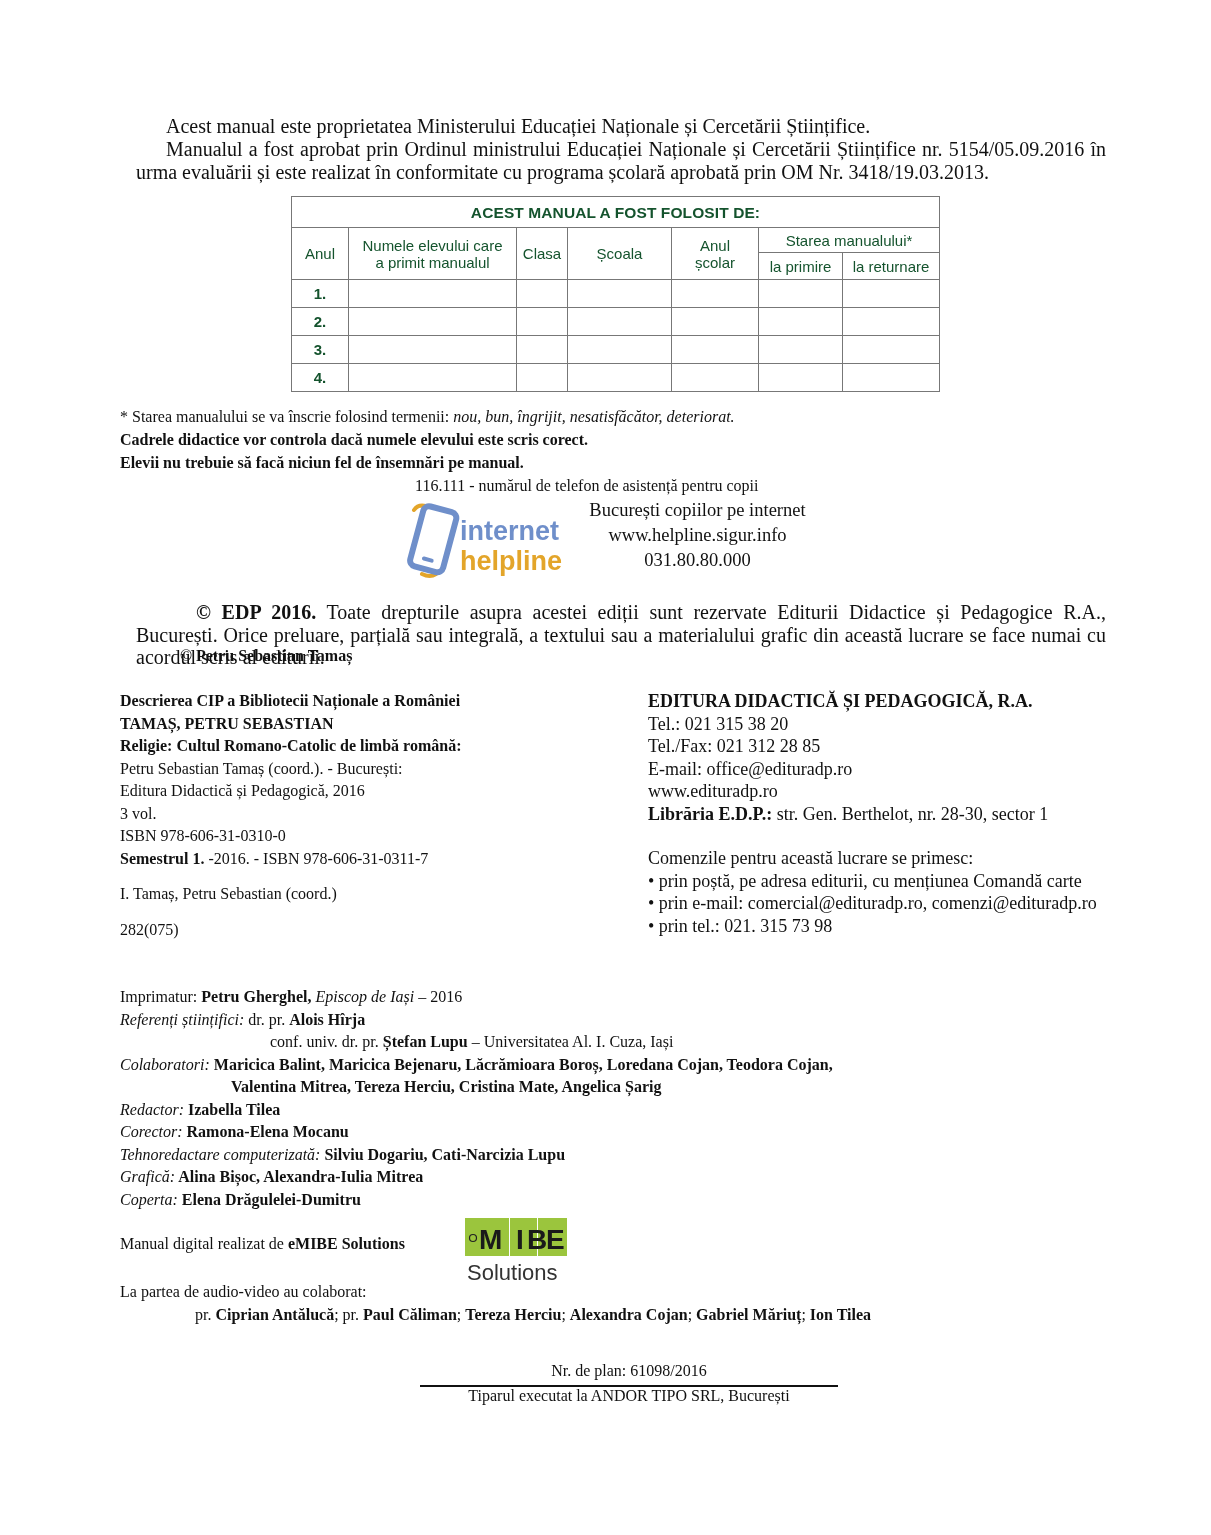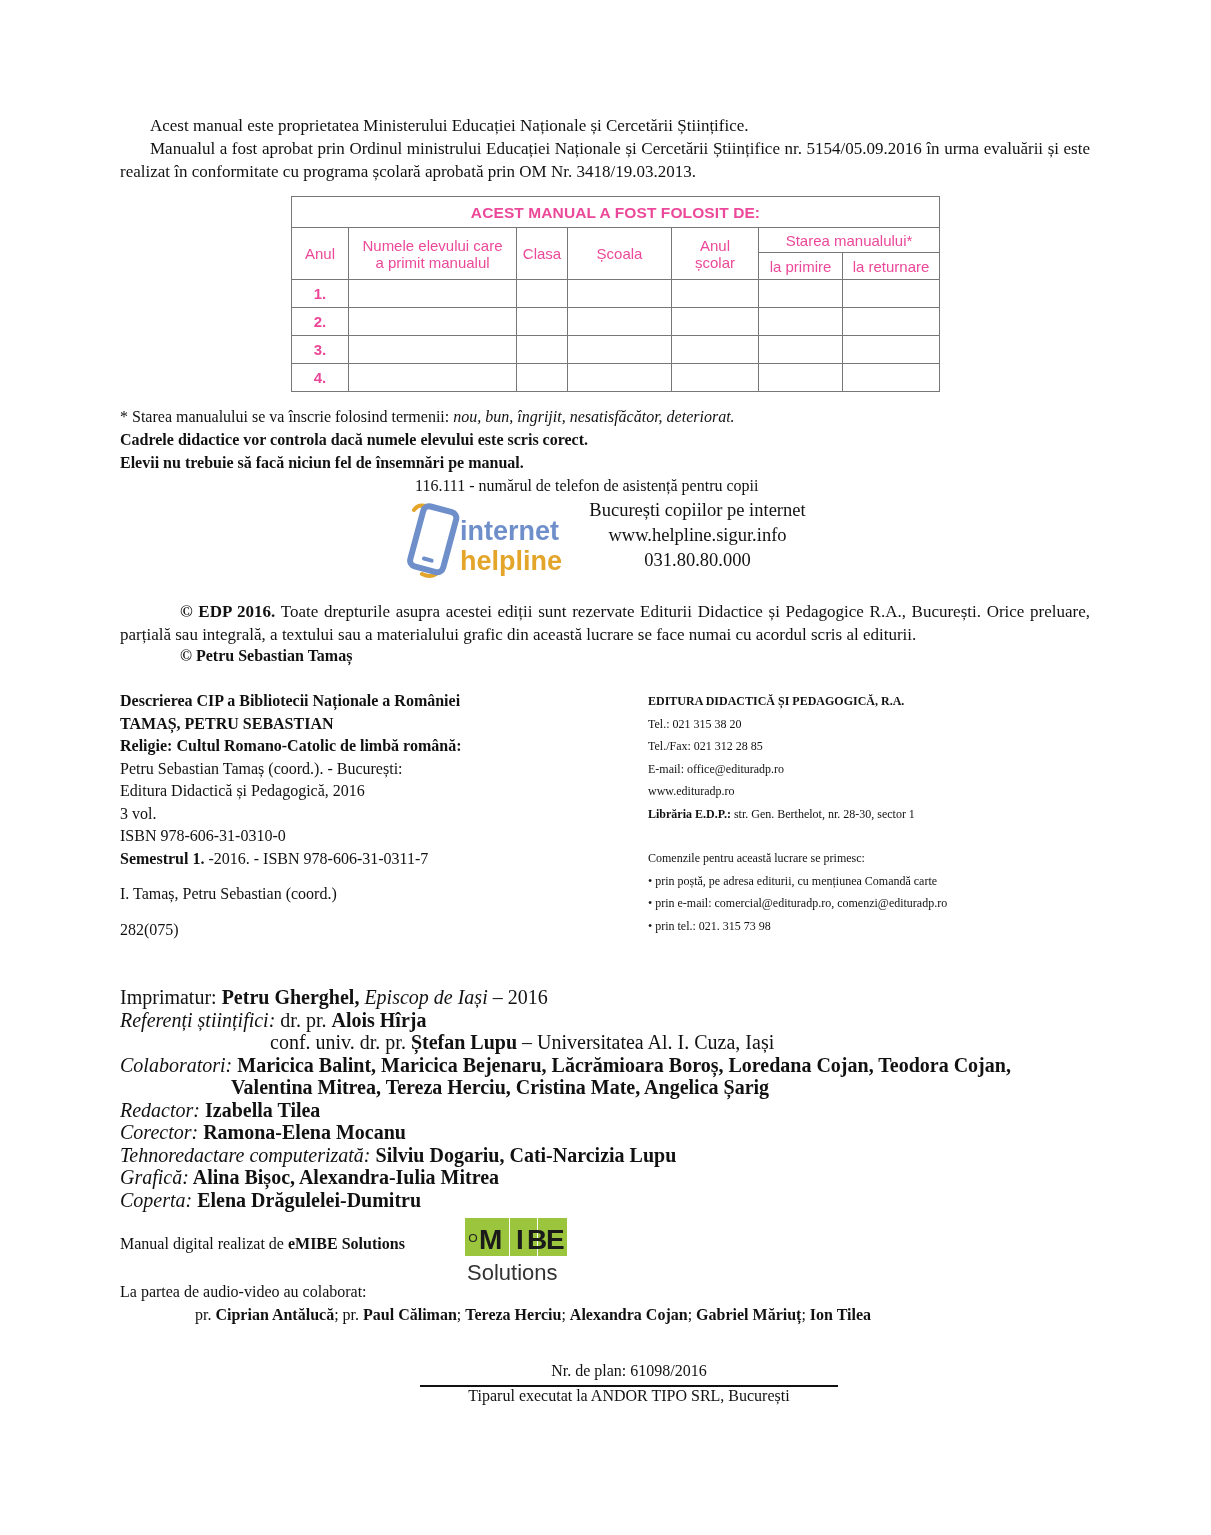--- a/index.html
+++ b/index.html
@@ -9,7 +9,7 @@
     color: #111111; font-size: 16px;
   }
   .abs { position: absolute; white-space: nowrap; }
-  .para { position: absolute; left: 120px; width: 970px; line-height: 22.5px; font-size: 17px; text-align: justify; font-family: Liberation Serif, serif; }
+  .para { position: absolute; left: 136px; width: 970px; line-height: 22.5px; font-size: 20px; text-align: justify; font-family: Liberation Serif, serif; }
   .indent { text-indent: 30px; }
   .b { font-weight: bold; }
   .i { font-style: italic; }

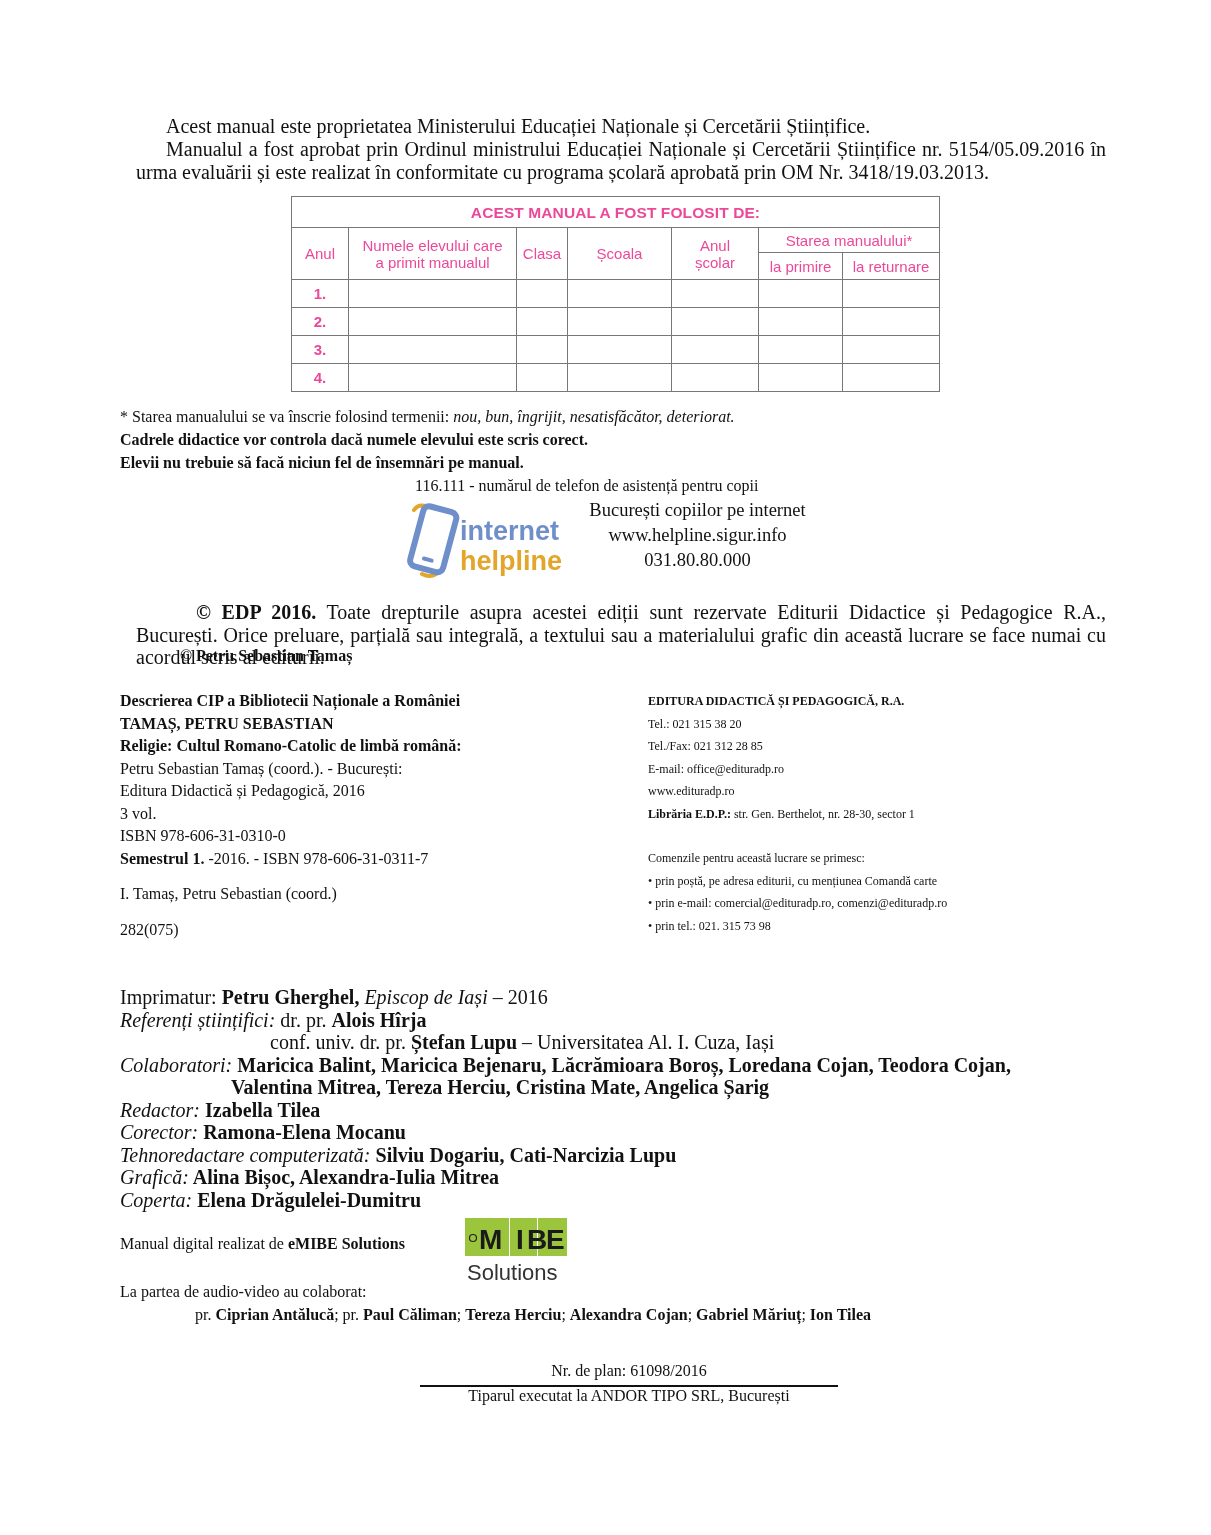--- a/index.html
+++ b/index.html
@@ -19,7 +19,7 @@
     position: absolute; left: 291px; top: 196px;
     border-collapse: collapse;
     font-family: "Liberation Sans", "DejaVu Sans", sans-serif;
-    font-size: 15px; color: #ec4899;
+    font-size: 15px; color: #14532d;
   }
   .usage-table td, .usage-table th {
     border: 1.5px solid #777; padding: 0; text-align: center; font-weight: normal;

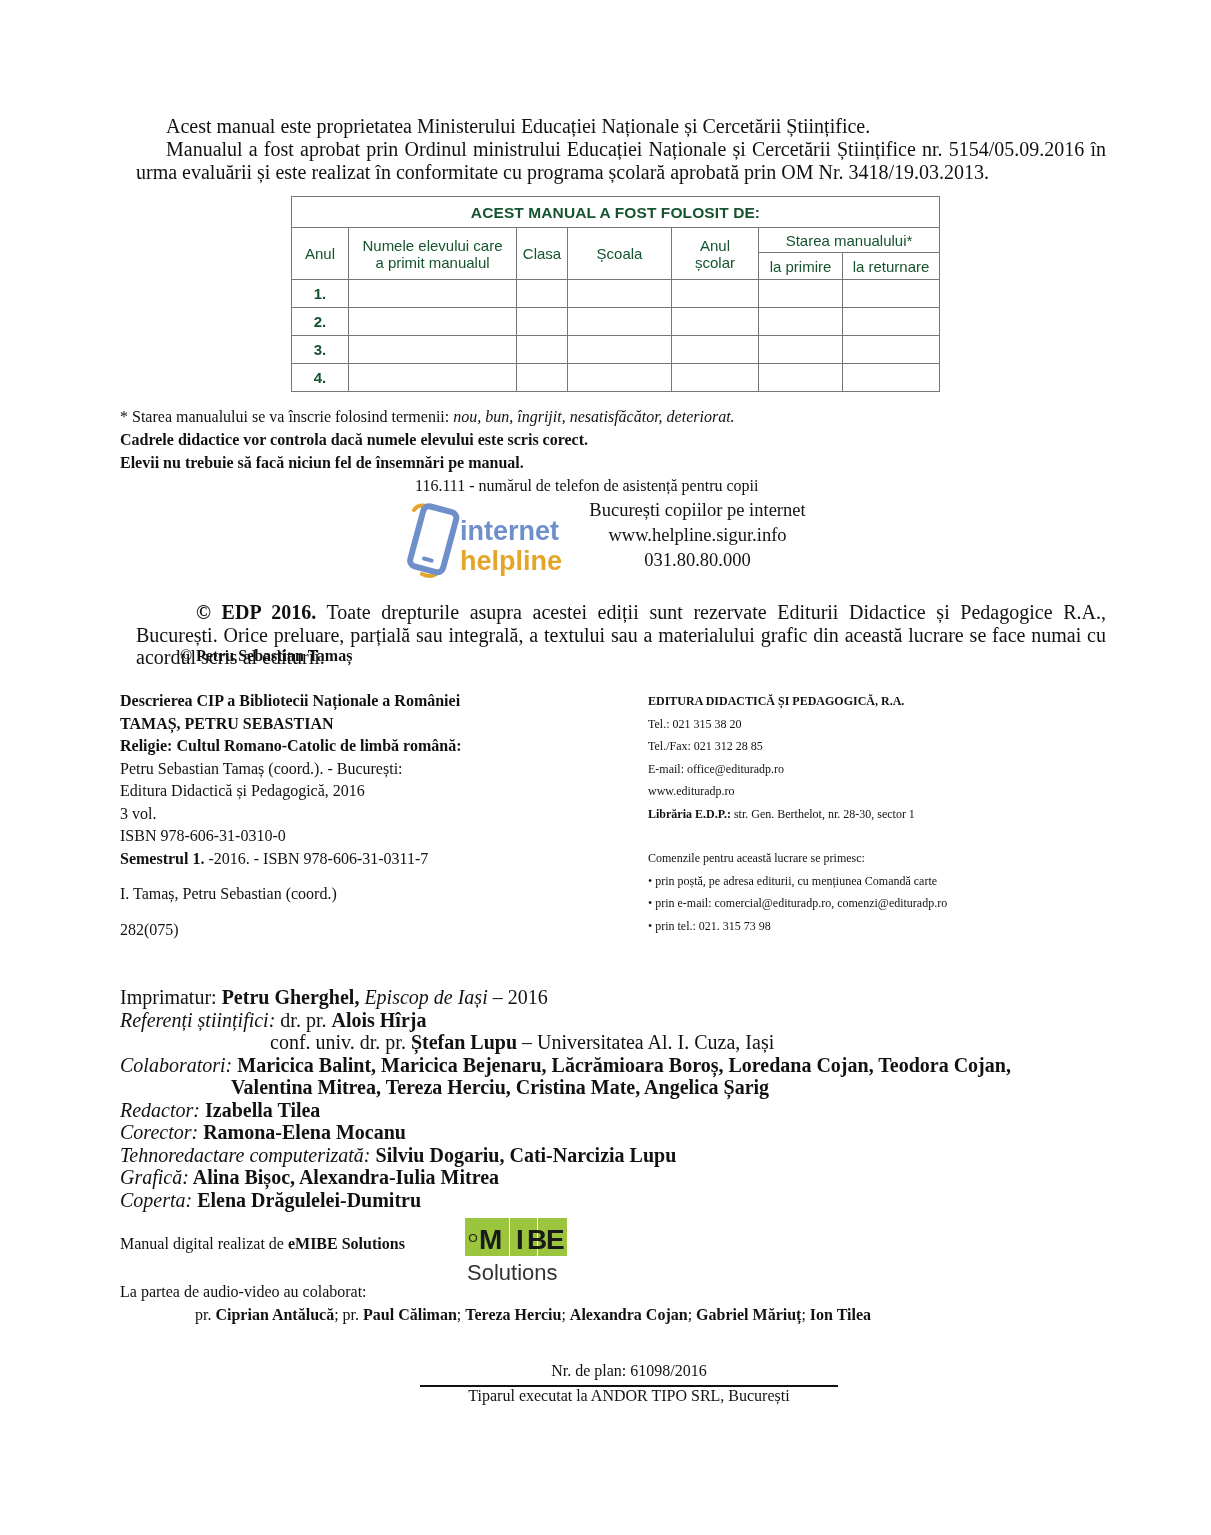--- a/index.html
+++ b/index.html
@@ -36,7 +36,7 @@
   .helpline-text { position: absolute; left: 570px; top: 498px; width: 255px; text-align: center; font-size: 18.5px; line-height: 25px; }
 
   .cip { position: absolute; left: 120px; top: 690px; font-size: 16px; line-height: 22.5px; }
-  .edp { position: absolute; left: 648px; top: 690px; font-size: 12px; line-height: 22.5px; }
+  .edp { position: absolute; left: 648px; top: 690px; font-size: 18px; line-height: 22.5px; }
 
   .credits { position: absolute; left: 120px; top: 986px; font-size: 20px; line-height: 22.5px; }
   .credits .row { white-space: nowrap; }

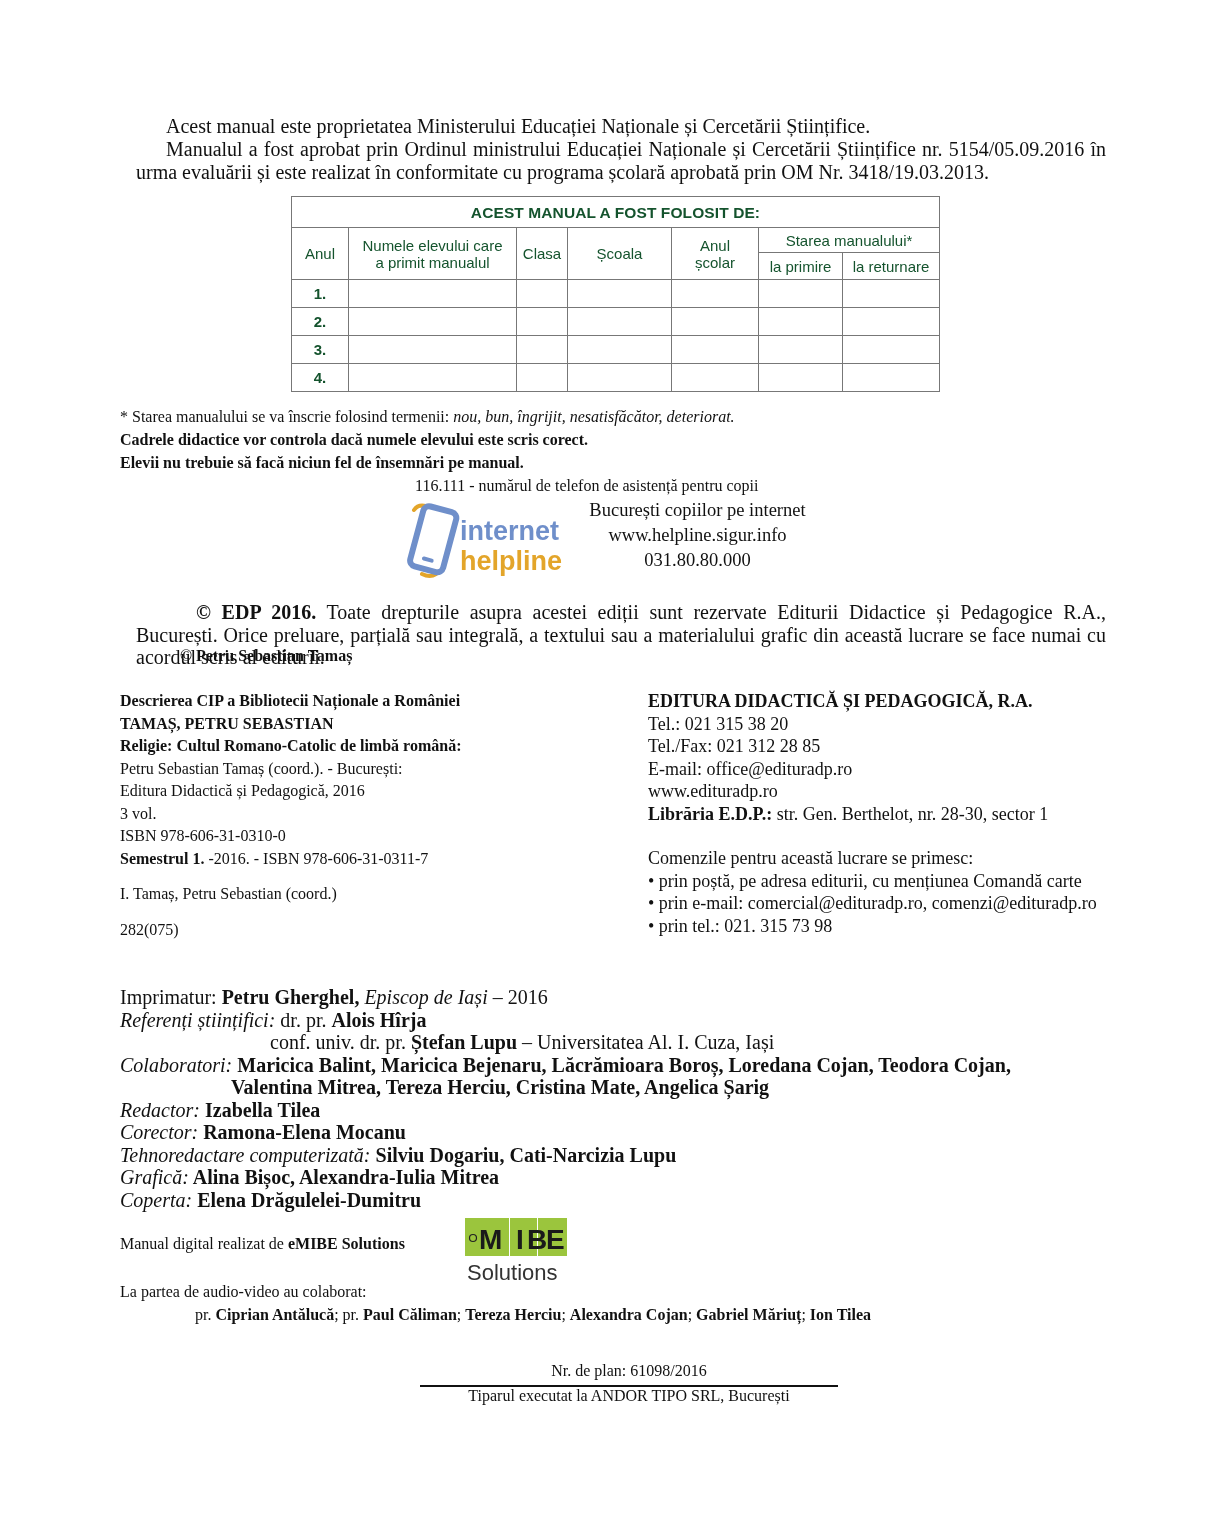--- a/index.html
+++ b/index.html
@@ -38,7 +38,7 @@
   .cip { position: absolute; left: 120px; top: 690px; font-size: 16px; line-height: 22.5px; }
   .edp { position: absolute; left: 648px; top: 690px; font-size: 18px; line-height: 22.5px; }
 
-  .credits { position: absolute; left: 120px; top: 986px; font-size: 20px; line-height: 22.5px; }
+  .credits { position: absolute; left: 120px; top: 986px; font-size: 16px; line-height: 22.5px; }
   .credits .row { white-space: nowrap; }
 
   .emibe-row { position: absolute; left: 120px; top: 1235px; font-size: 16px; }

